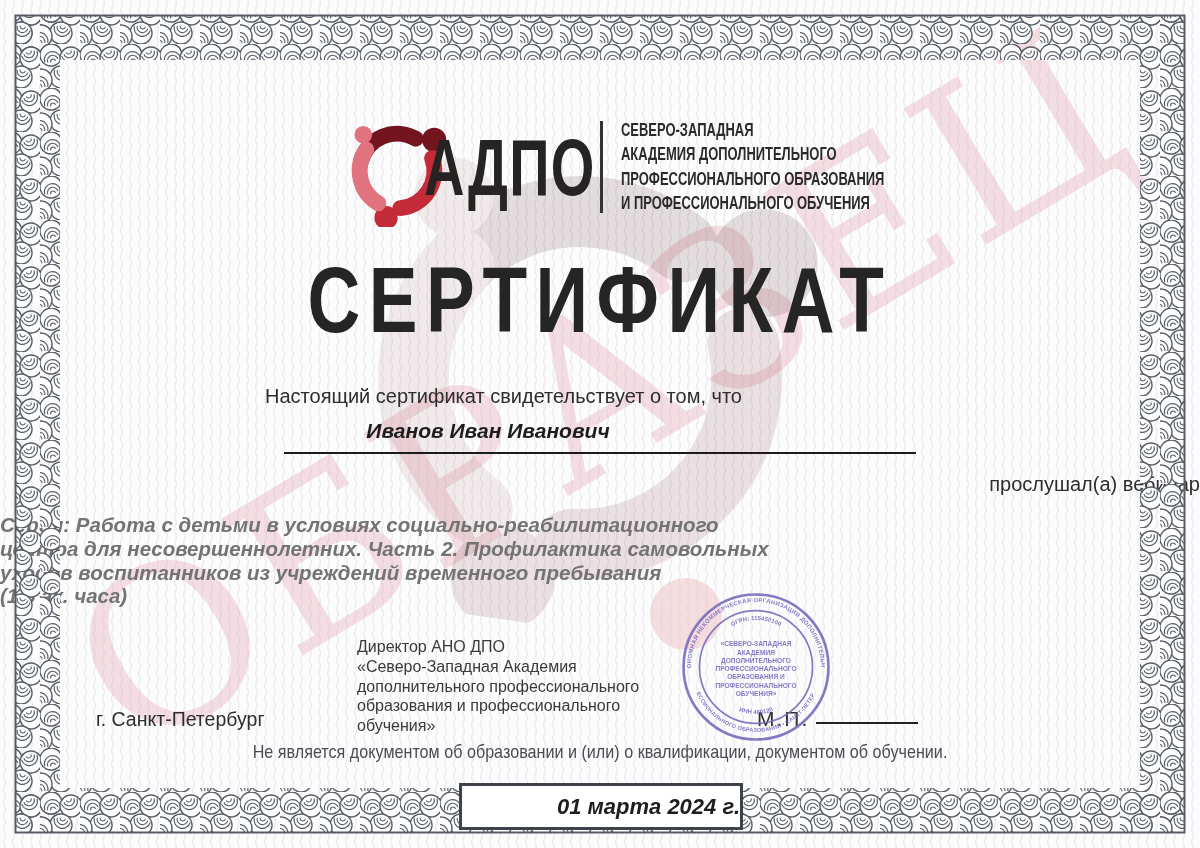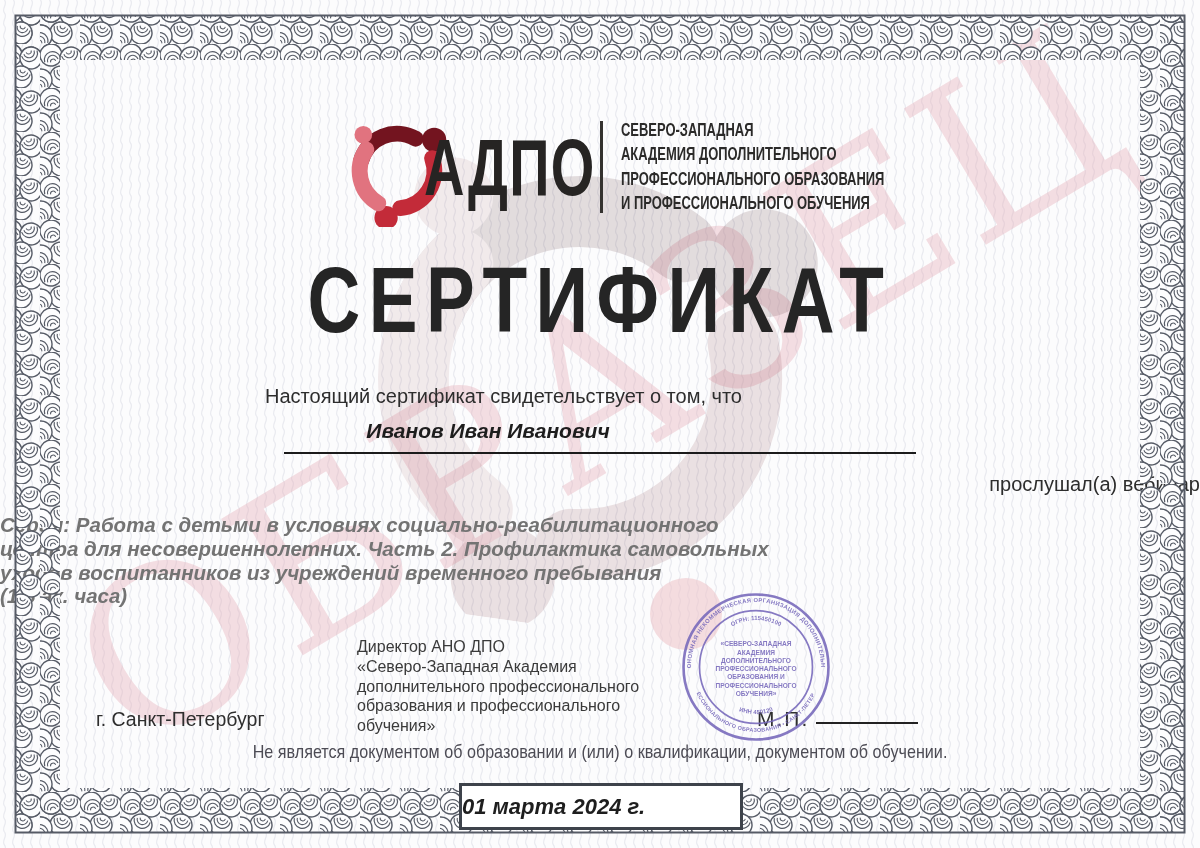--- a/index.html
+++ b/index.html
@@ -79,7 +79,7 @@
   .date-box{
     left:459px;top:783px;width:284px;height:47px;
     background:#ffffff;border:3px solid #3e434b;box-sizing:border-box;
-    display:flex;align-items:center;justify-content:flex-start;
+    display:flex;align-items:center;justify-content:flex-end;
     font-size:22px;font-weight:700;font-style:italic;color:#1e1e1e;
   }
 

